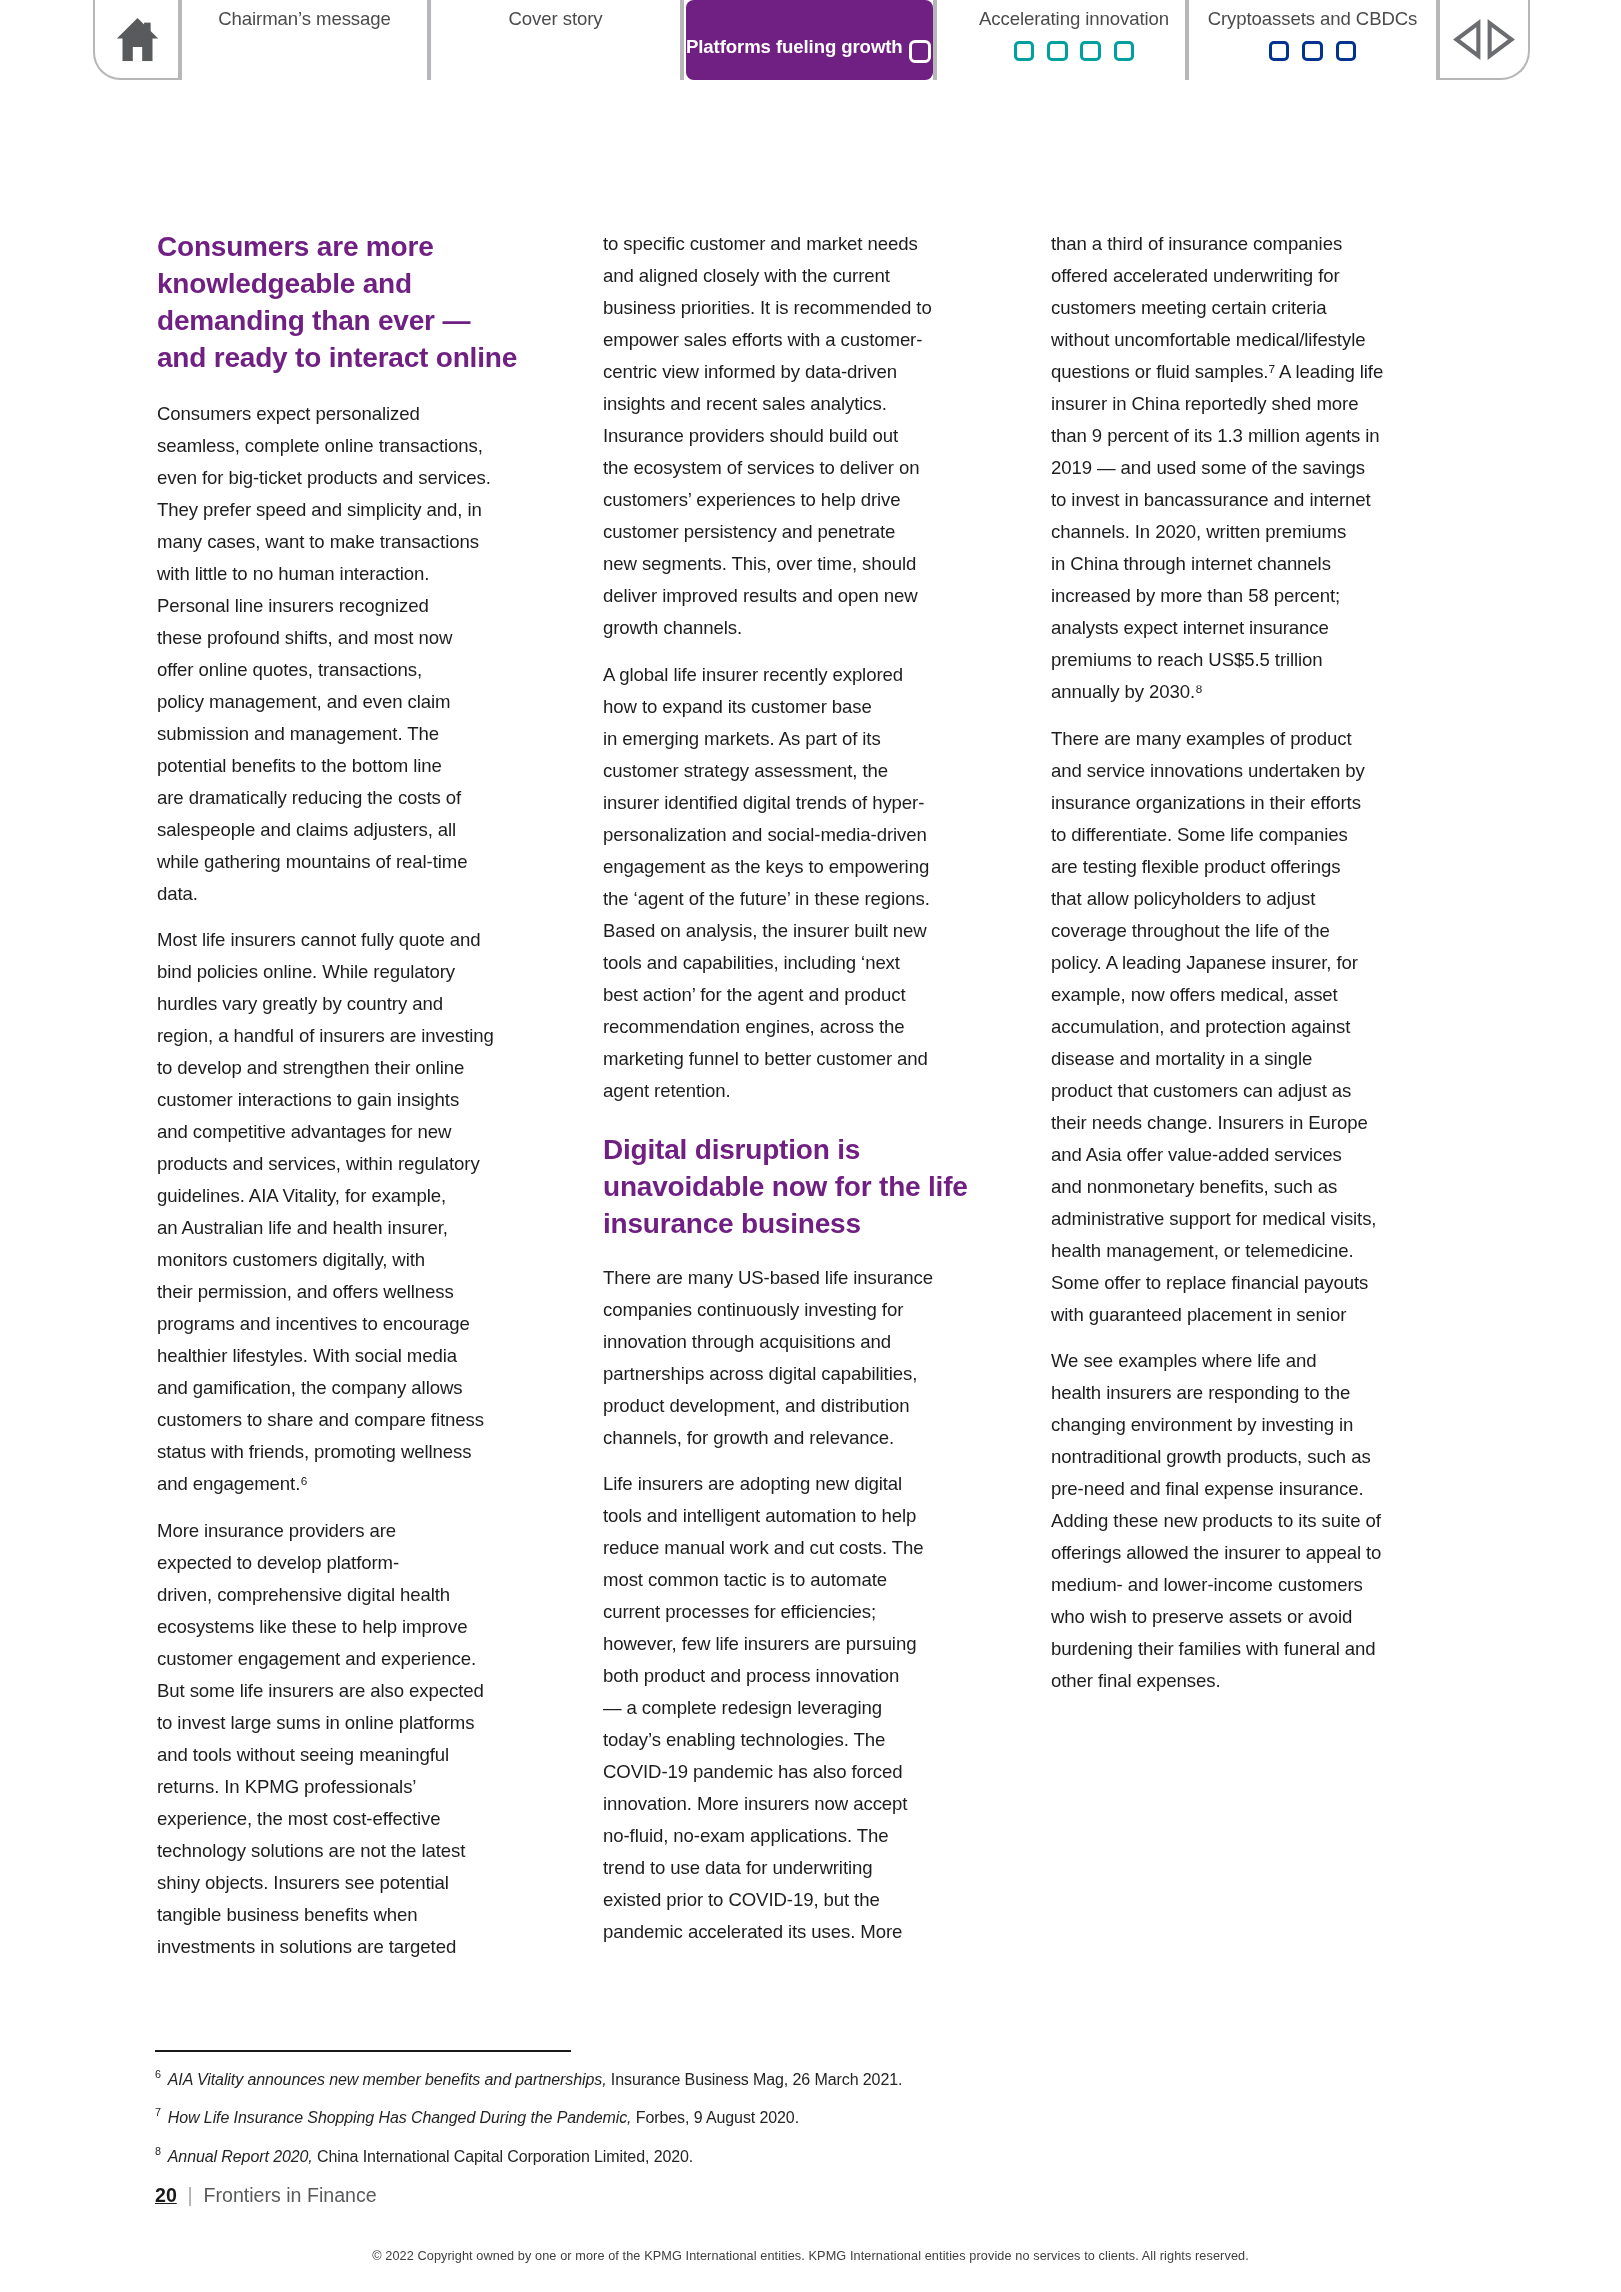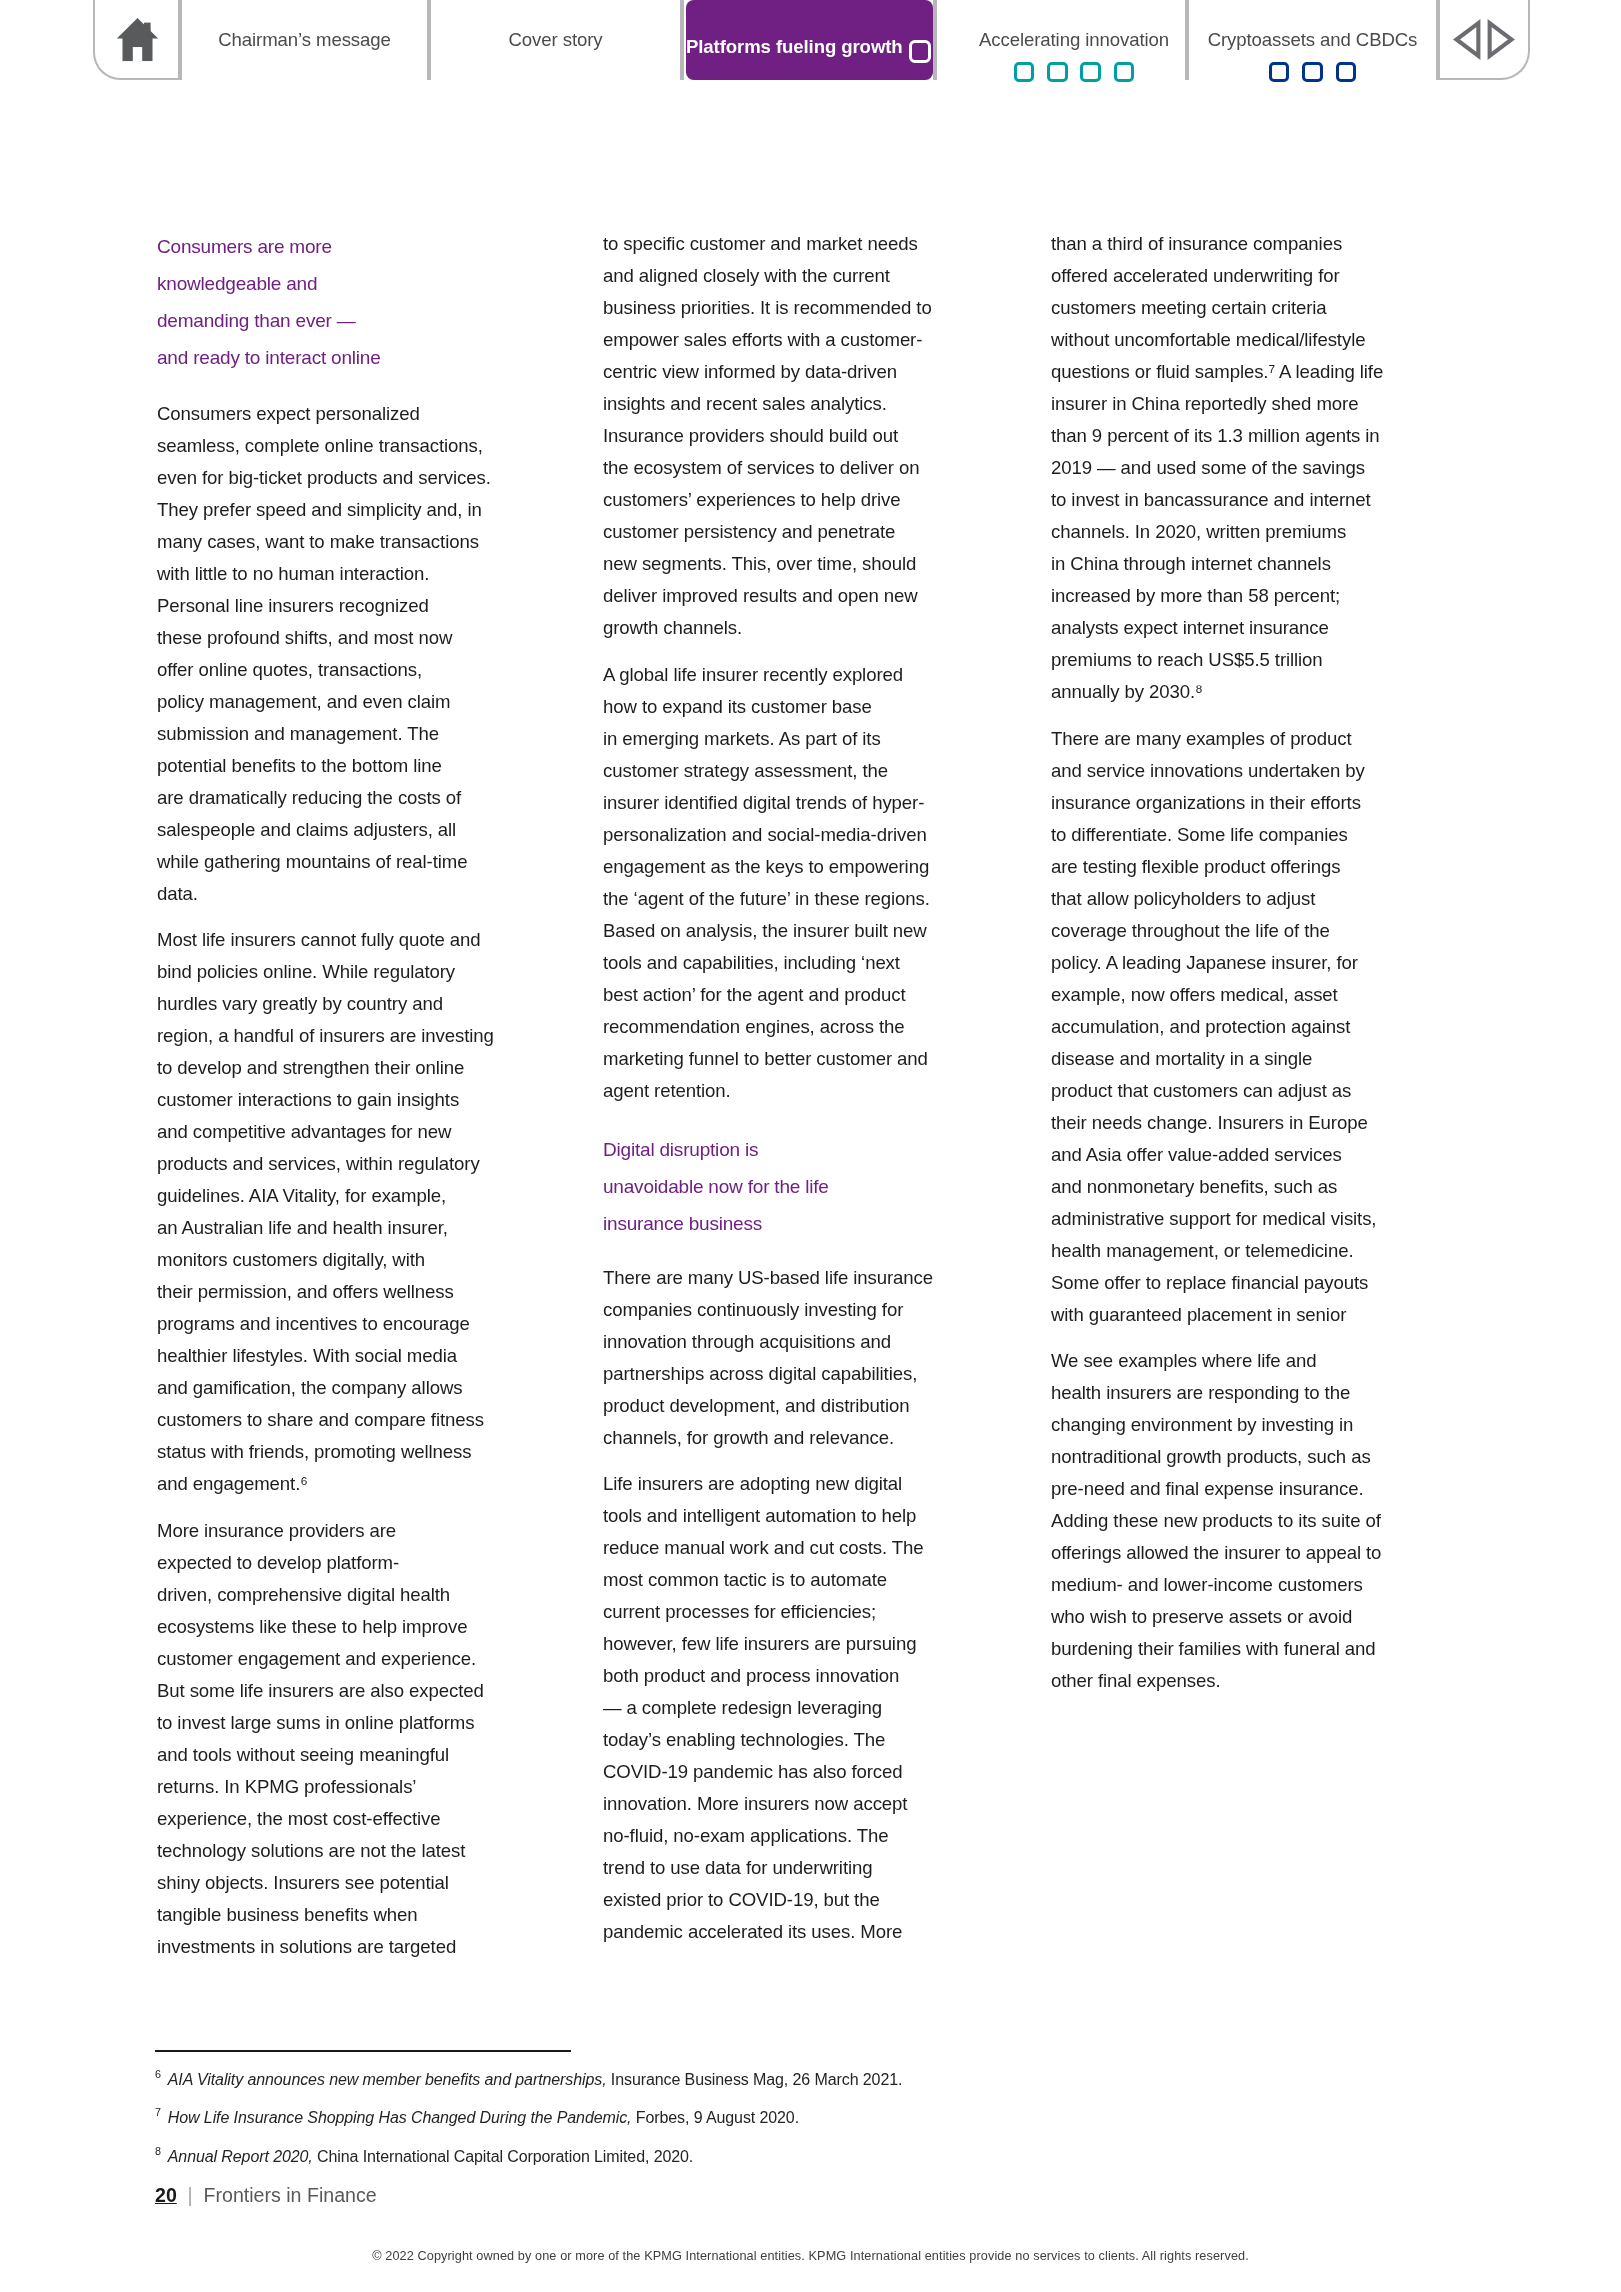--- a/index.html
+++ b/index.html
@@ -12,7 +12,7 @@
   .tab{position:absolute;top:0;height:80px;box-sizing:border-box;}
   .home-tab{left:93px;width:86px;border-left:2.9px solid #b7b7b9;border-bottom:2.9px solid #b7b7b9;
             border-bottom-left-radius:27.4px;display:flex;align-items:center;justify-content:center;}
-  .text-tab{display:flex;flex-direction:column;align-items:center;padding-top:29px;}
+  .text-tab{display:flex;flex-direction:column;align-items:center;padding-top:8px;}
   .tab-label{font-size:18.6px;color:#4b4b4d;letter-spacing:-0.1px;white-space:nowrap;}
   .purple-tab{left:686px;width:247px;background:#702082;border-radius:7.8px;display:flex;
               flex-direction:row;align-items:center;padding-top:14.7px;}

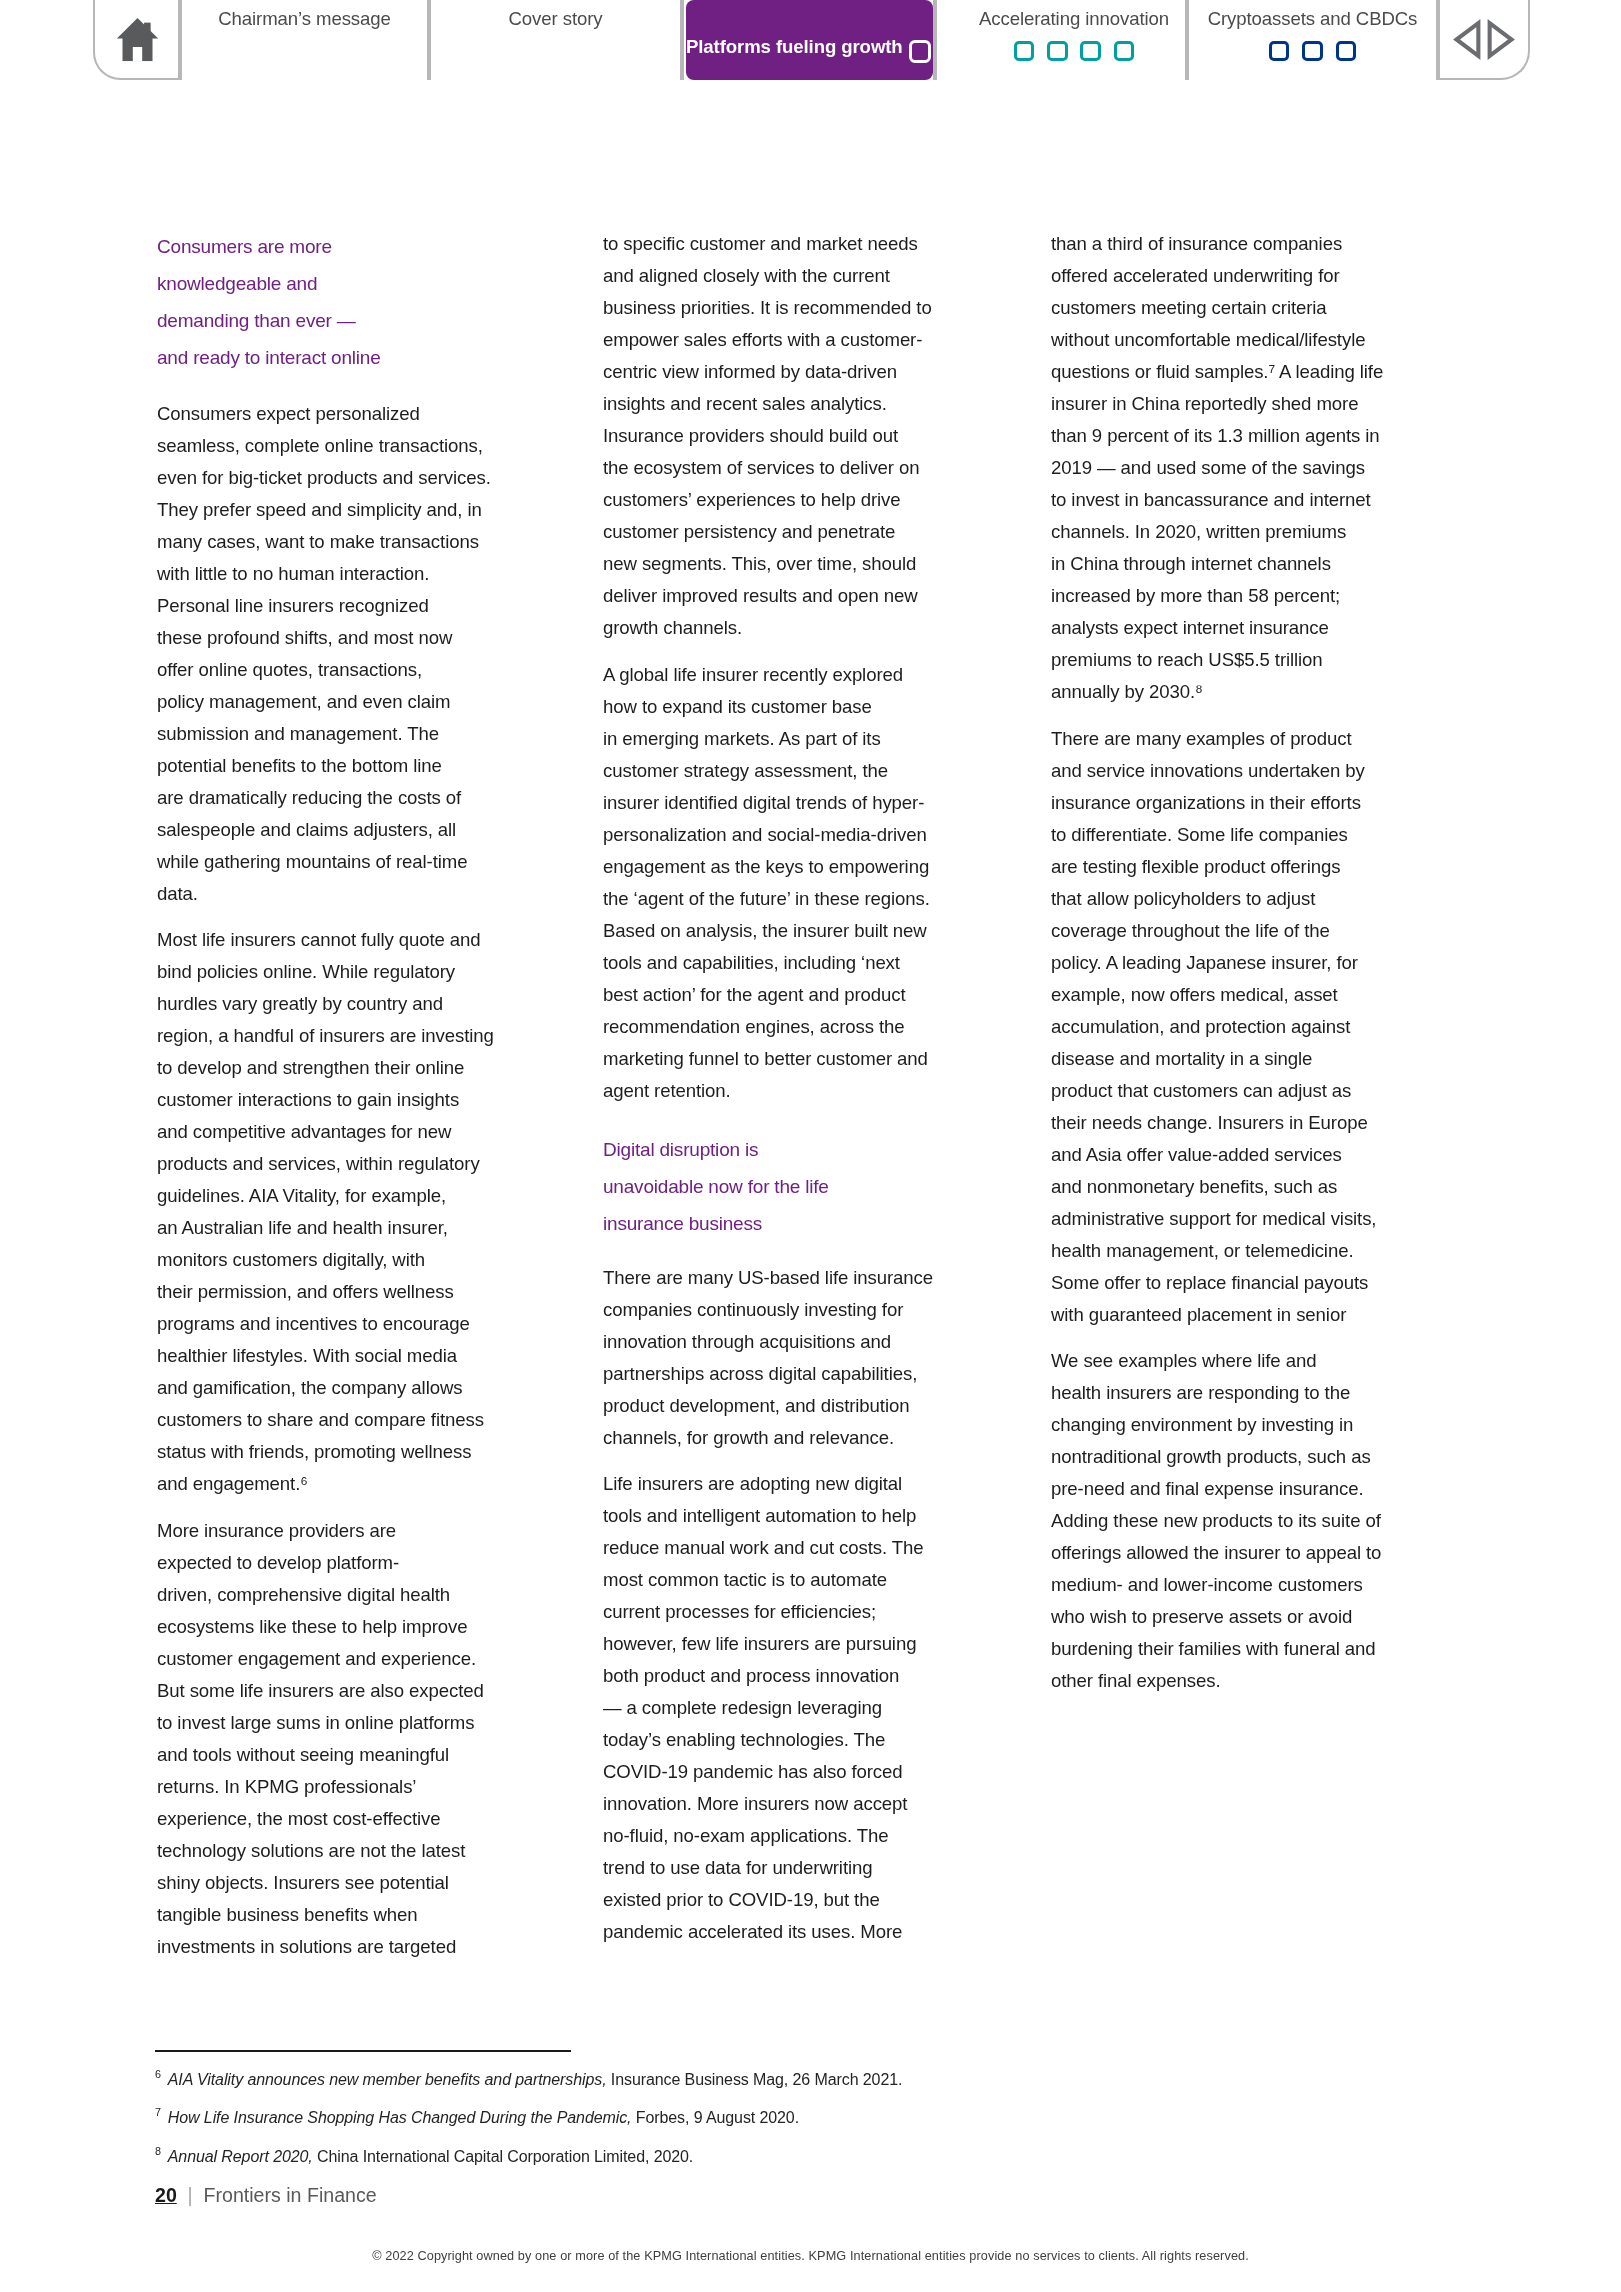--- a/index.html
+++ b/index.html
@@ -32,7 +32,7 @@
   .col-1{left:157px;width:431px;}
   .col-2{left:603px;width:431px;}
   .col-3{left:1051px;width:431px;}
-  .col h1,.col h2{font-size:19px;line-height:37px;font-weight:normal;color:#702082;
+  .col h1,.col h2{font-size:28px;line-height:37px;font-weight:bold;color:#702082;
                   margin:0 0 21.6px 0;white-space:pre-line;letter-spacing:-0.2px;}
   .col h2{margin-top:24.5px;margin-bottom:19.6px;}
   .col p{font-size:18.6px;line-height:32px;margin:0 0 14.7px 0;white-space:pre-line;

